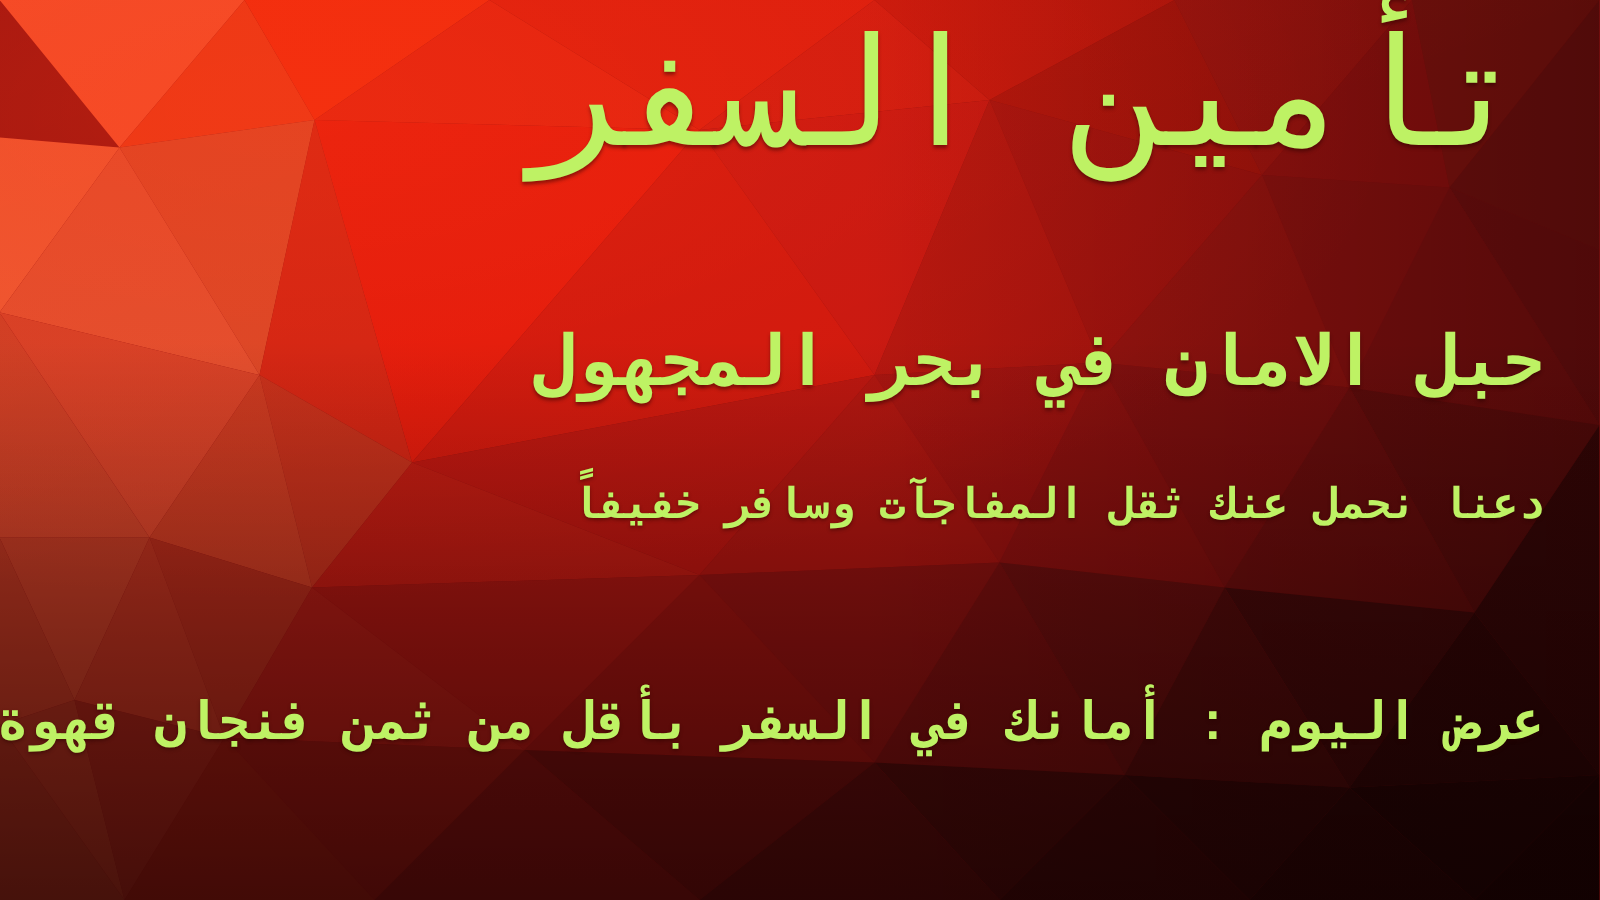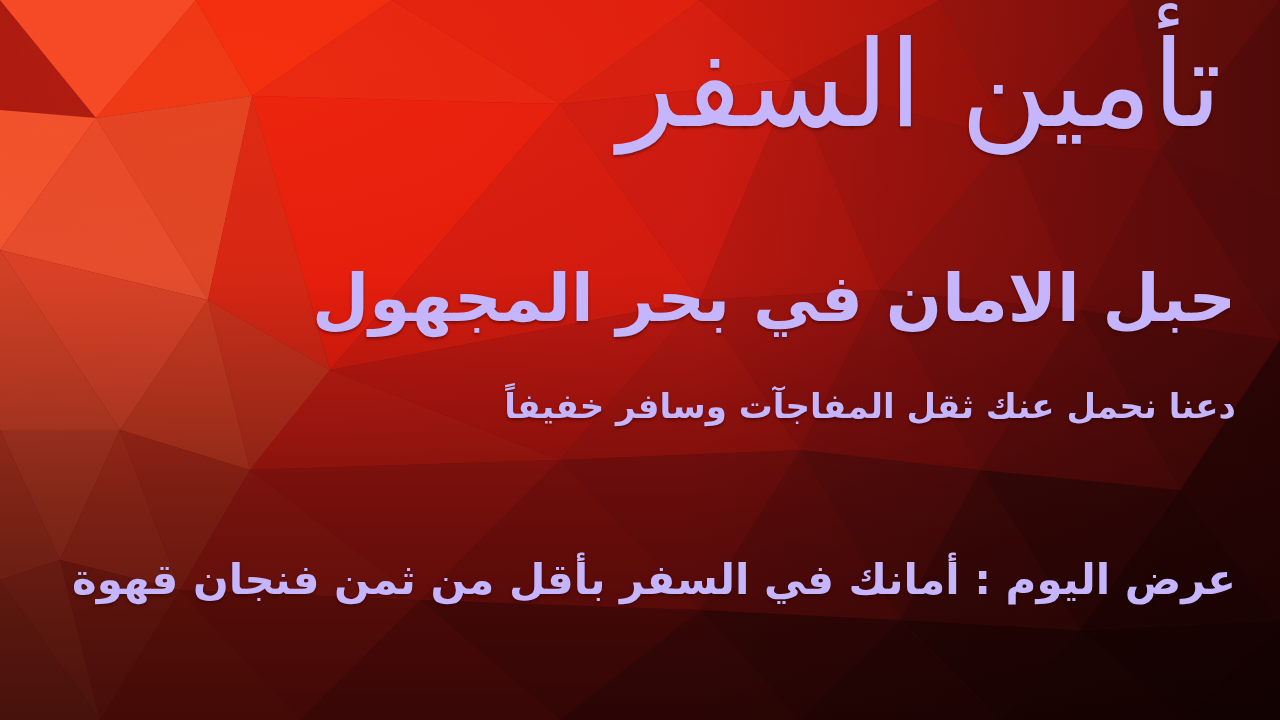--- a/index.html
+++ b/index.html
@@ -41,10 +41,11 @@
   }
   .line {
     position: absolute;
-    color: #c4b5fd;
+    color: #bef264;
     white-space: nowrap;
     text-shadow: 0 2px 3px rgba(40,0,0,0.45);
     line-height: 1.05;
+    font-family: Liberation Mono, monospace;
   }
   #title-line {
     top: 22px;

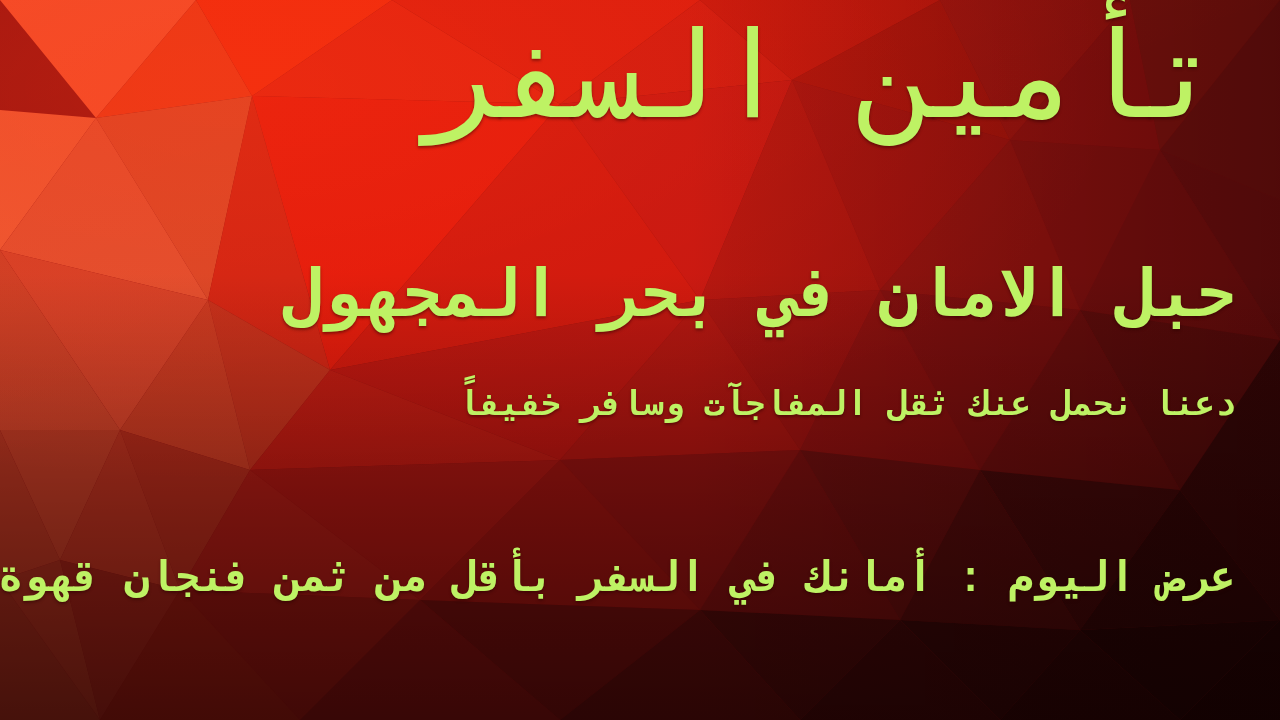--- a/index.html
+++ b/index.html
@@ -57,7 +57,7 @@
   #subtitle-line {
     top: 264px;
     right: 44px;
-    font-size: 66px;
+    font-size: 56px;
     font-weight: 700;
   }
   #tagline-line {

